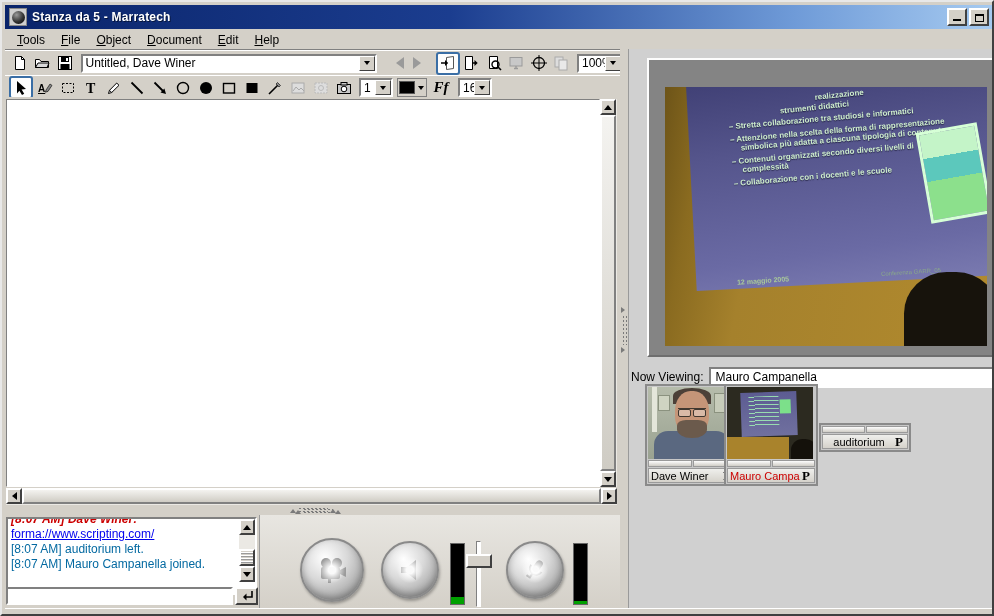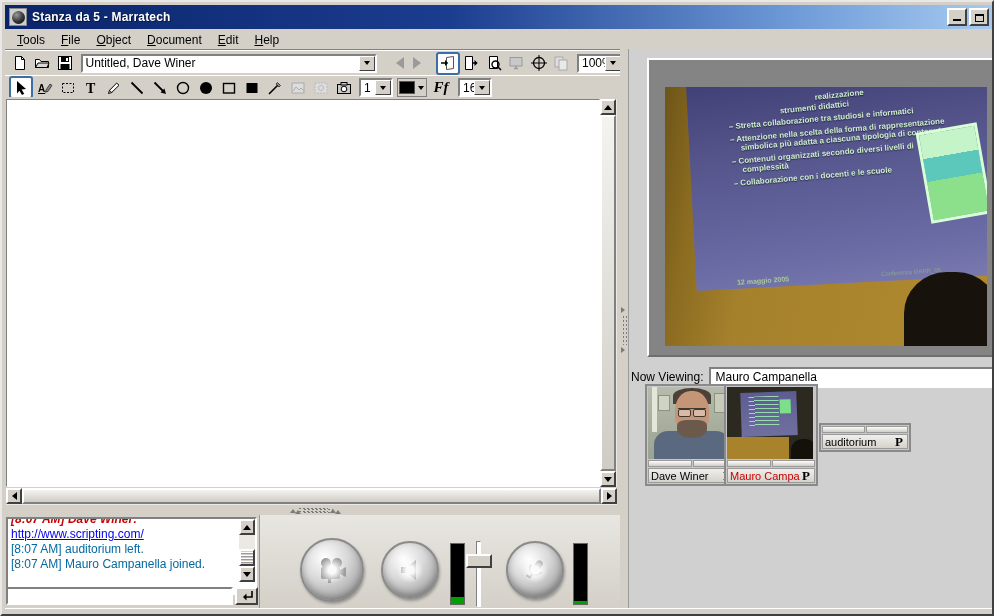--- a/index.html
+++ b/index.html
@@ -574,7 +574,7 @@
       </div>
     </div>
 
-    <div class="thumb" style="left:190px;top:374px;width:92px;">
+    <div class="thumb" style="left:190px;top:374px;width:92px;text-align:center;">
       <div class="thumb-strip" style="margin-top:0;">
           <i></i>
           <i></i>

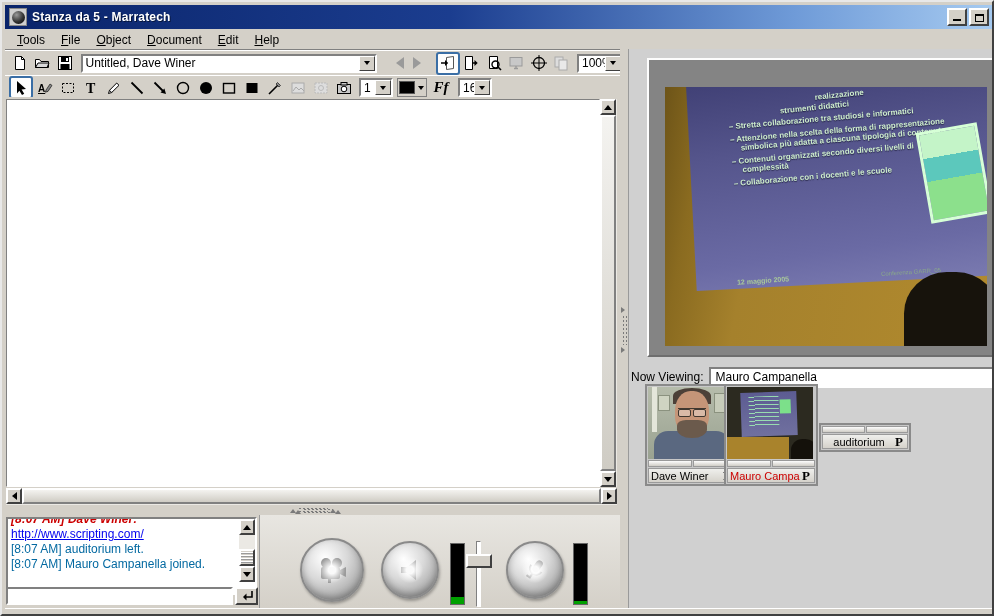--- a/index.html
+++ b/index.html
@@ -431,7 +431,7 @@
     <div class="chat-history">
       <div class="chat-lines">
         <div class="m-sender">[8:07 AM] Dave Winer:</div>
-        <div class="m-link">http://www.scripting.com/</div>
+        <div class="m-link">forma://www.scripting.com/</div>
         <div class="m-sys">[8:07 AM] auditorium left.</div>
         <div class="m-sys">[8:07 AM] Mauro Campanella joined.</div>
       </div>

